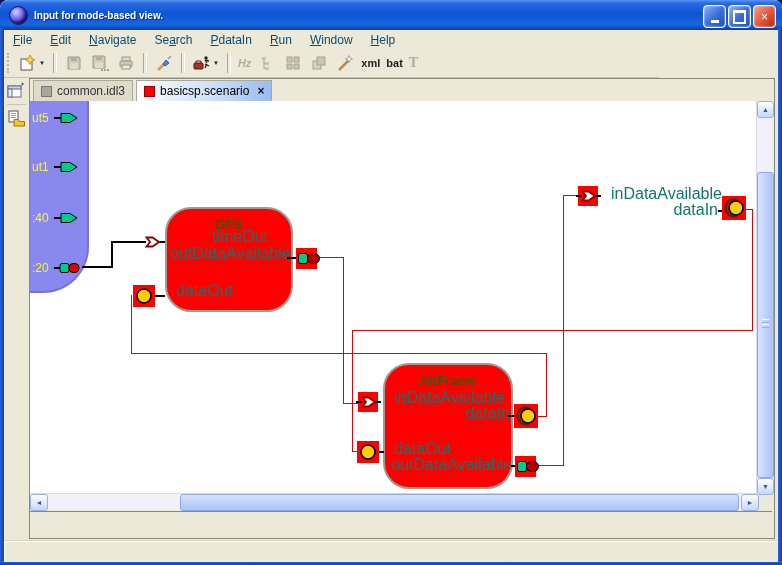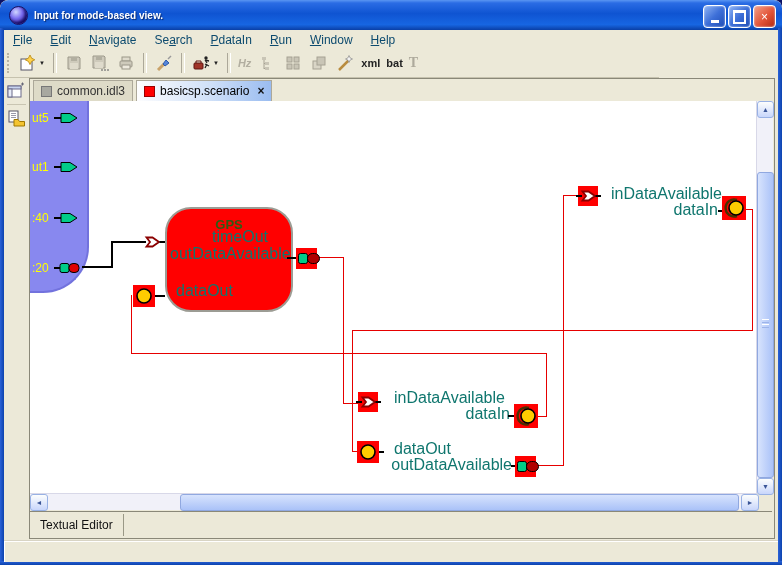--- a/index.html
+++ b/index.html
@@ -304,6 +304,9 @@
           <circle cx="11" cy="11" r="7" fill="#ffcc00" stroke="#000" stroke-width="1.6"></circle>
         </svg></div>
 
+    <div class="comp" style="left:353px;top:262px;width:126px;height:122px;">
+      <div class="comp-title" style="margin-top:8px;">AirFrame</div>
+    </div>
     <span class="port-label" style="left:364px;top:290px;">inDataAvailable</span>
     <span class="port-label ralign" style="left:380px;top:306px;width:100px;">dataIn</span>
     <span class="port-label" style="left:364px;top:341px;">dataOut</span>

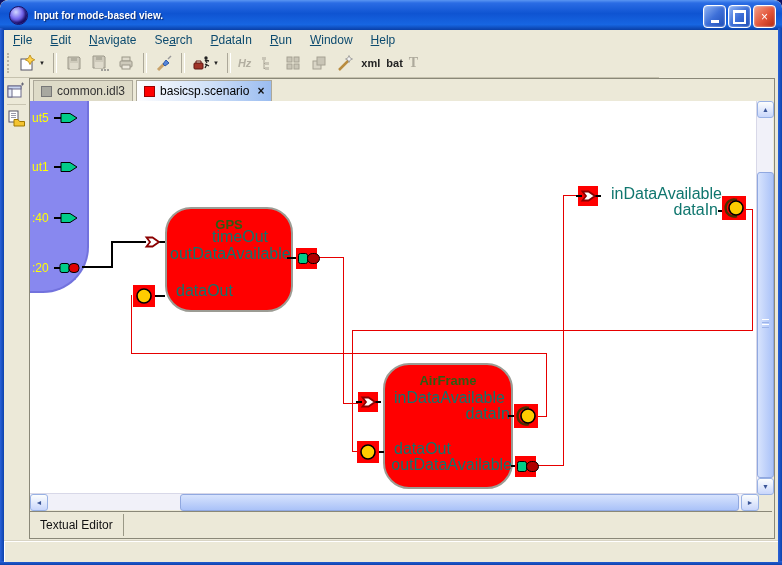--- a/index.html
+++ b/index.html
@@ -363,7 +363,6 @@
   <div class="abs eframe"></div>
 
   <div class="abs" style="left:30px;top:511px;width:742px;height:25px;background:#ece9d8;border-top:1px solid #8a8878;display:flex;align-items:center;">
-    <span style="padding:4px 10px;border-right:1px solid #9a9886;color:#111;">Textual Editor</span>
   </div>
 
   <div class="abs" style="left:4px;top:540px;width:774px;height:21px;background:#ece9d8;border-top:1px solid #d8d4c4;box-shadow:inset 1px 1px 0 #fff;"></div>

